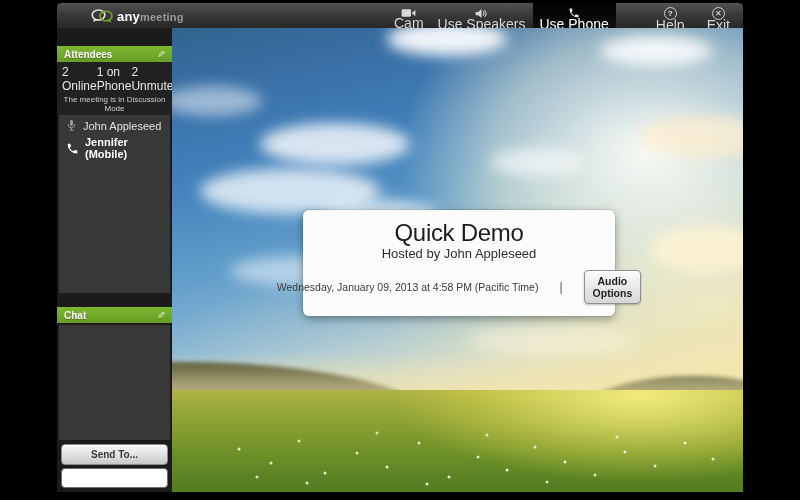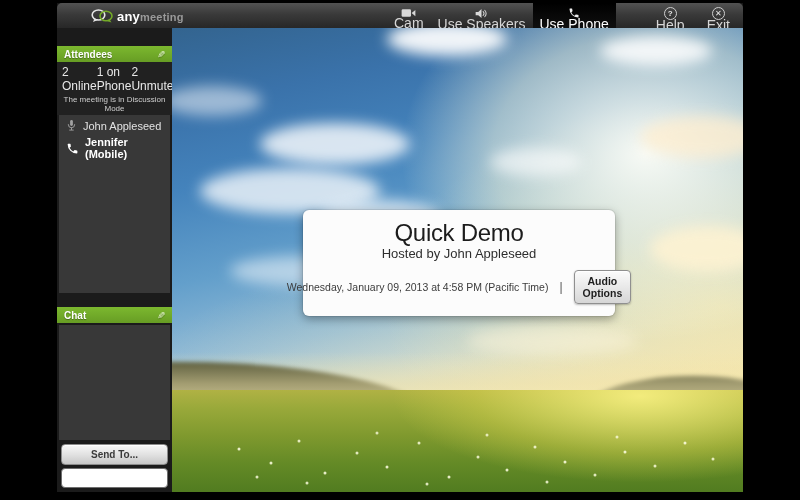--- a/index.html
+++ b/index.html
@@ -96,7 +96,7 @@
         box-shadow:0 3px 10px rgba(0,0,0,.35),0 0 0 1px rgba(0,0,0,.07);}
   .card-title{font-size:24px;font-weight:normal;color:#1c1c1c;letter-spacing:-.3px;line-height:26px;}
   .card-sub{font-size:13px;font-weight:normal;color:#2e2e2e;}
-  .card-row{margin-top:9px;display:flex;align-items:center;justify-content:center;gap:11px;}
+  .card-row{margin-top:9px;display:flex;align-items:center;justify-content:center;gap:21px;}
   .card-date{font-size:10.5px;color:#3c3c3c;white-space:nowrap;}
   .card-sep{font-size:12px;color:#555;}
   .audio-btn{display:inline-block;padding:4px 8px;border-radius:4px;border:1px solid #8f8f8f;

